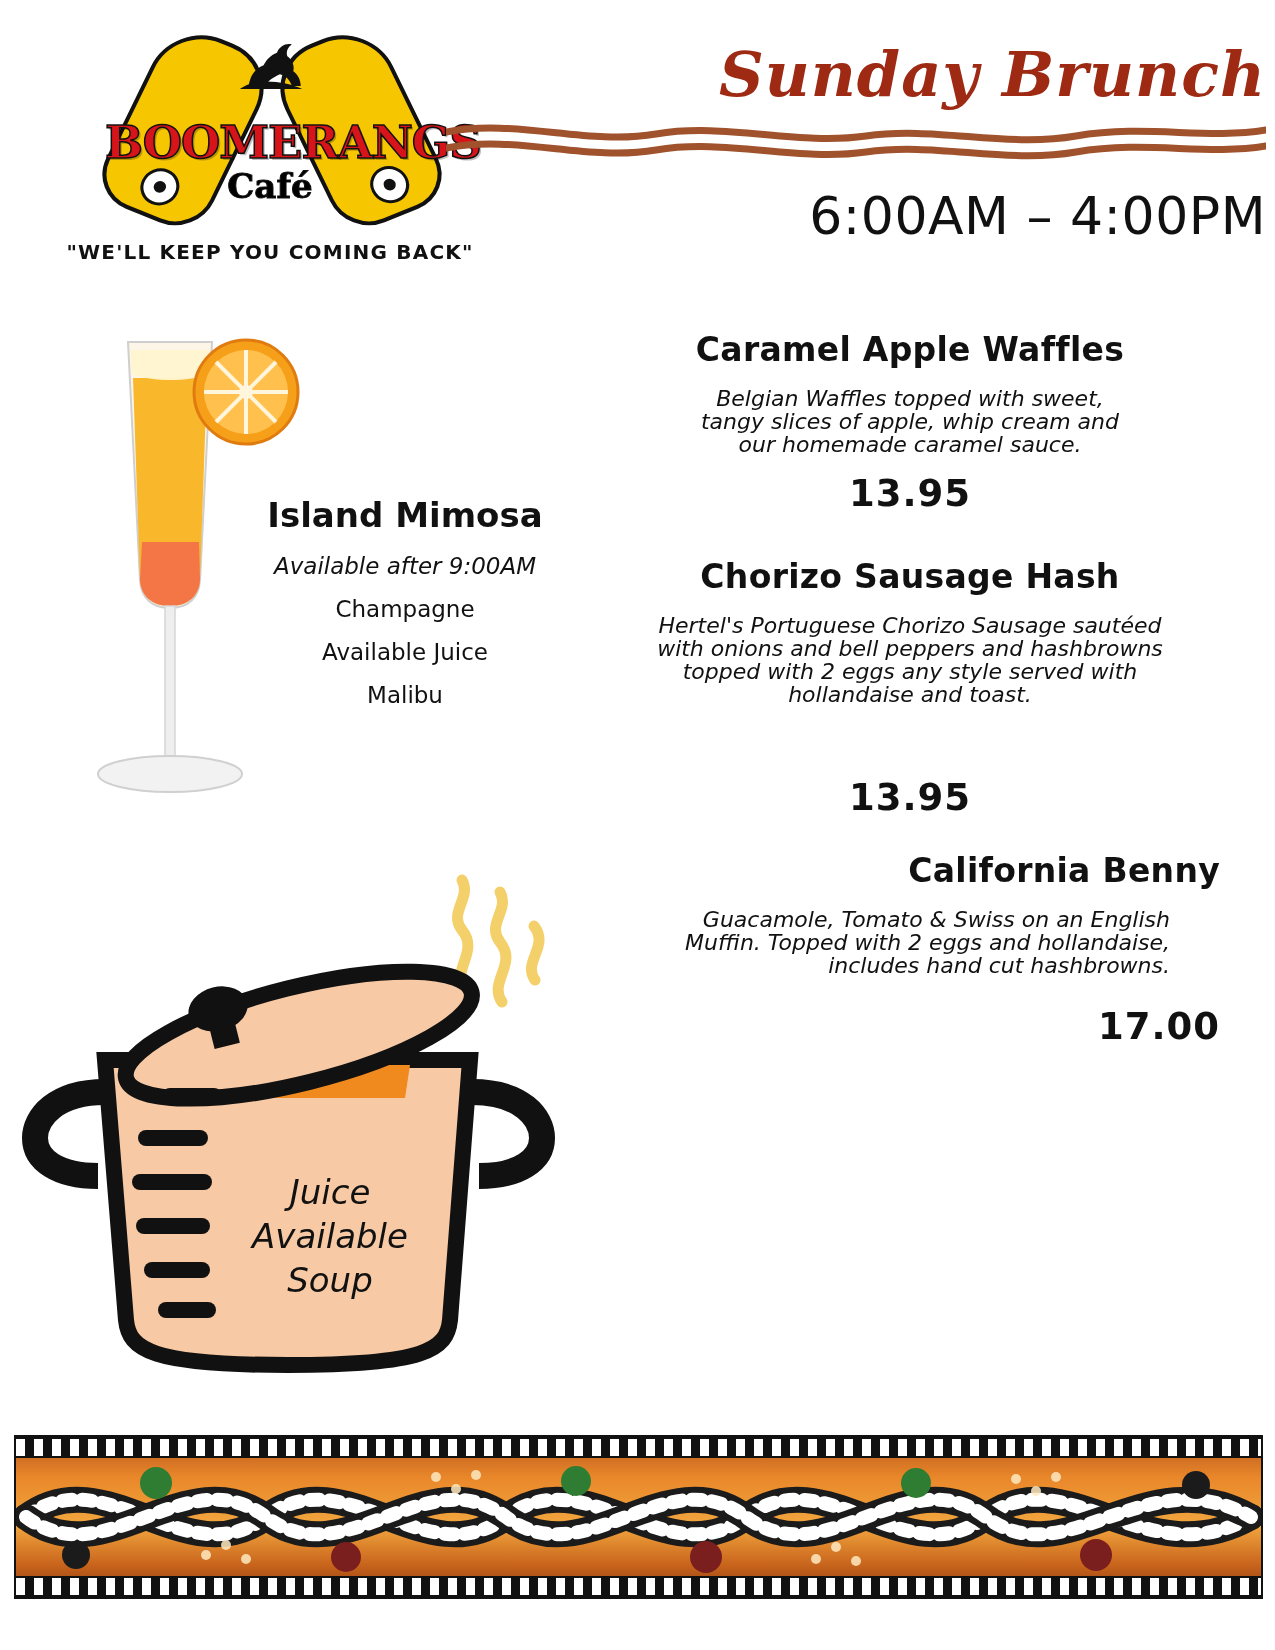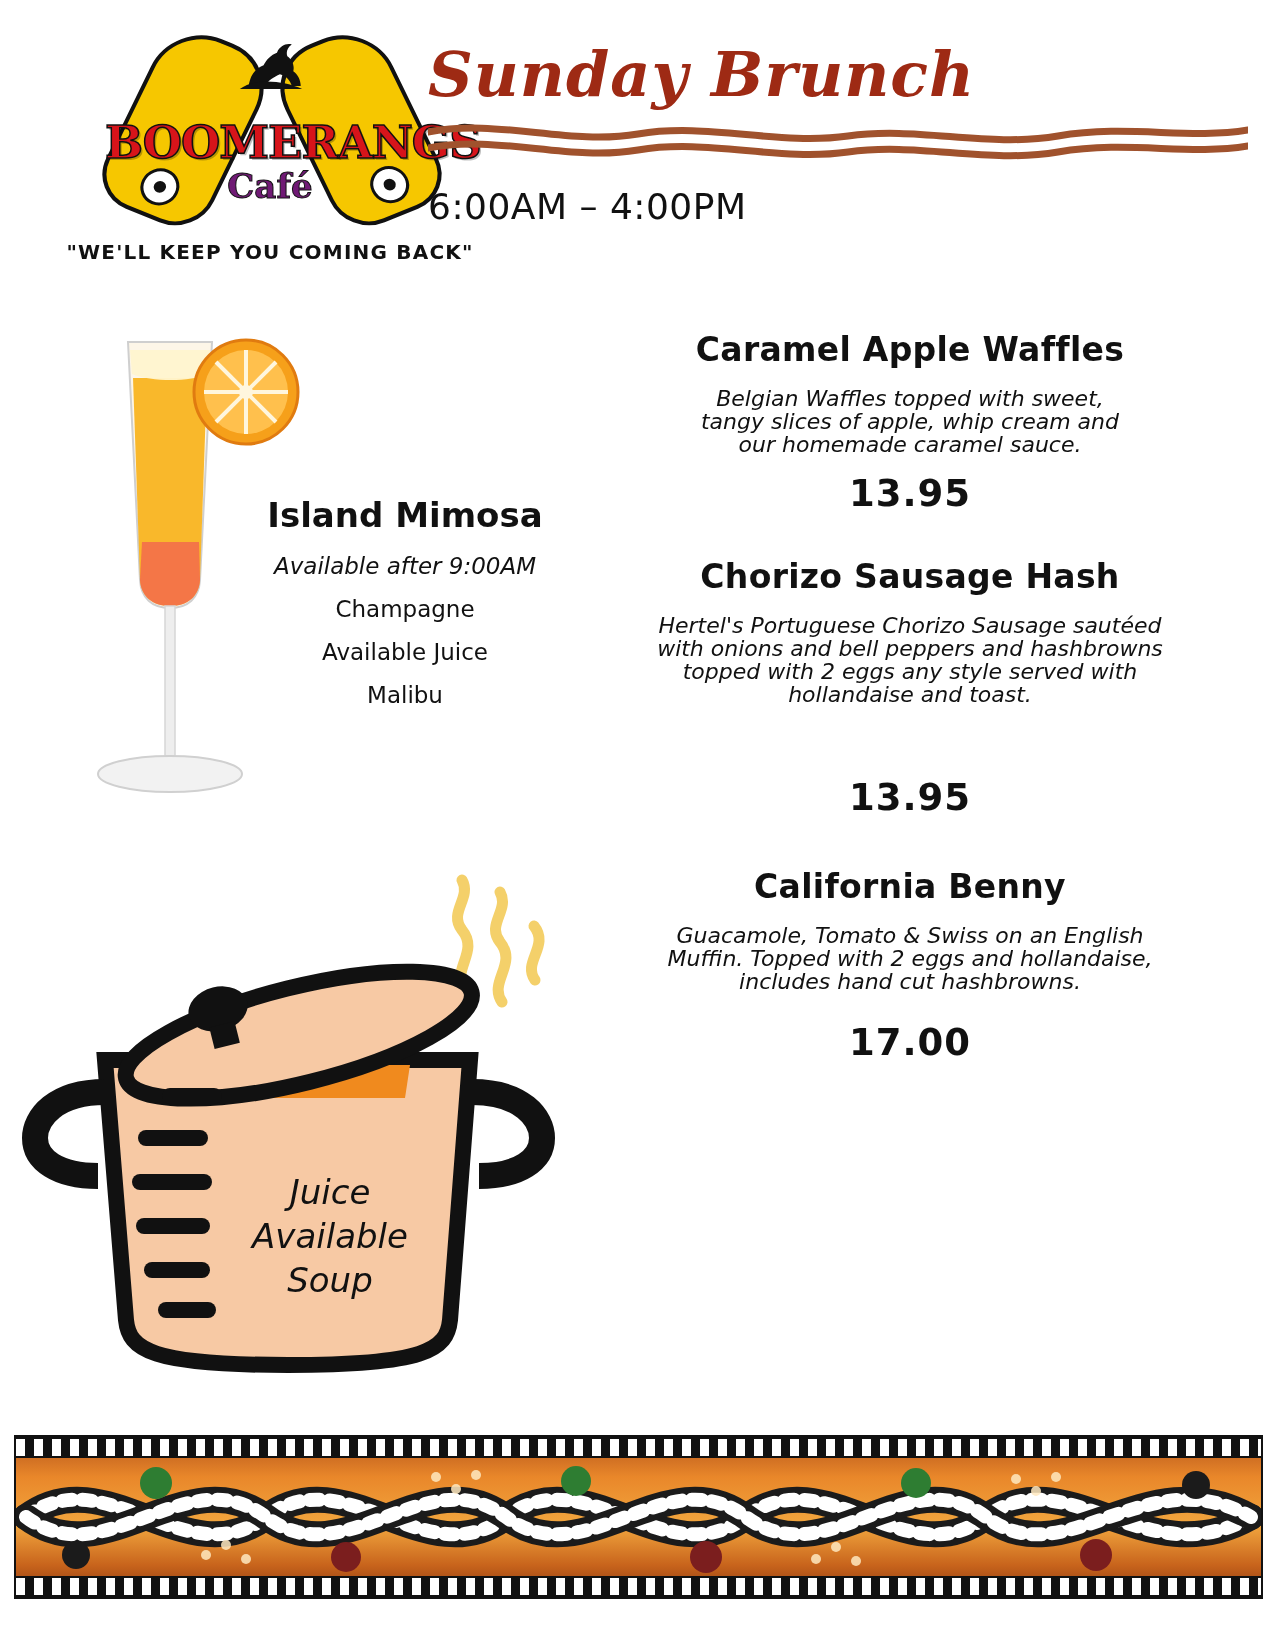--- a/index.html
+++ b/index.html
@@ -127,10 +127,10 @@
   
   #title-block {
     position: absolute;
-    left: 428px;
+    left: 446px;
     top: 40px;
     width: 820px;
-    text-align: left;
+    text-align: right;
   }
   #brunch-title {
     font-family: "DejaVu Serif", serif;

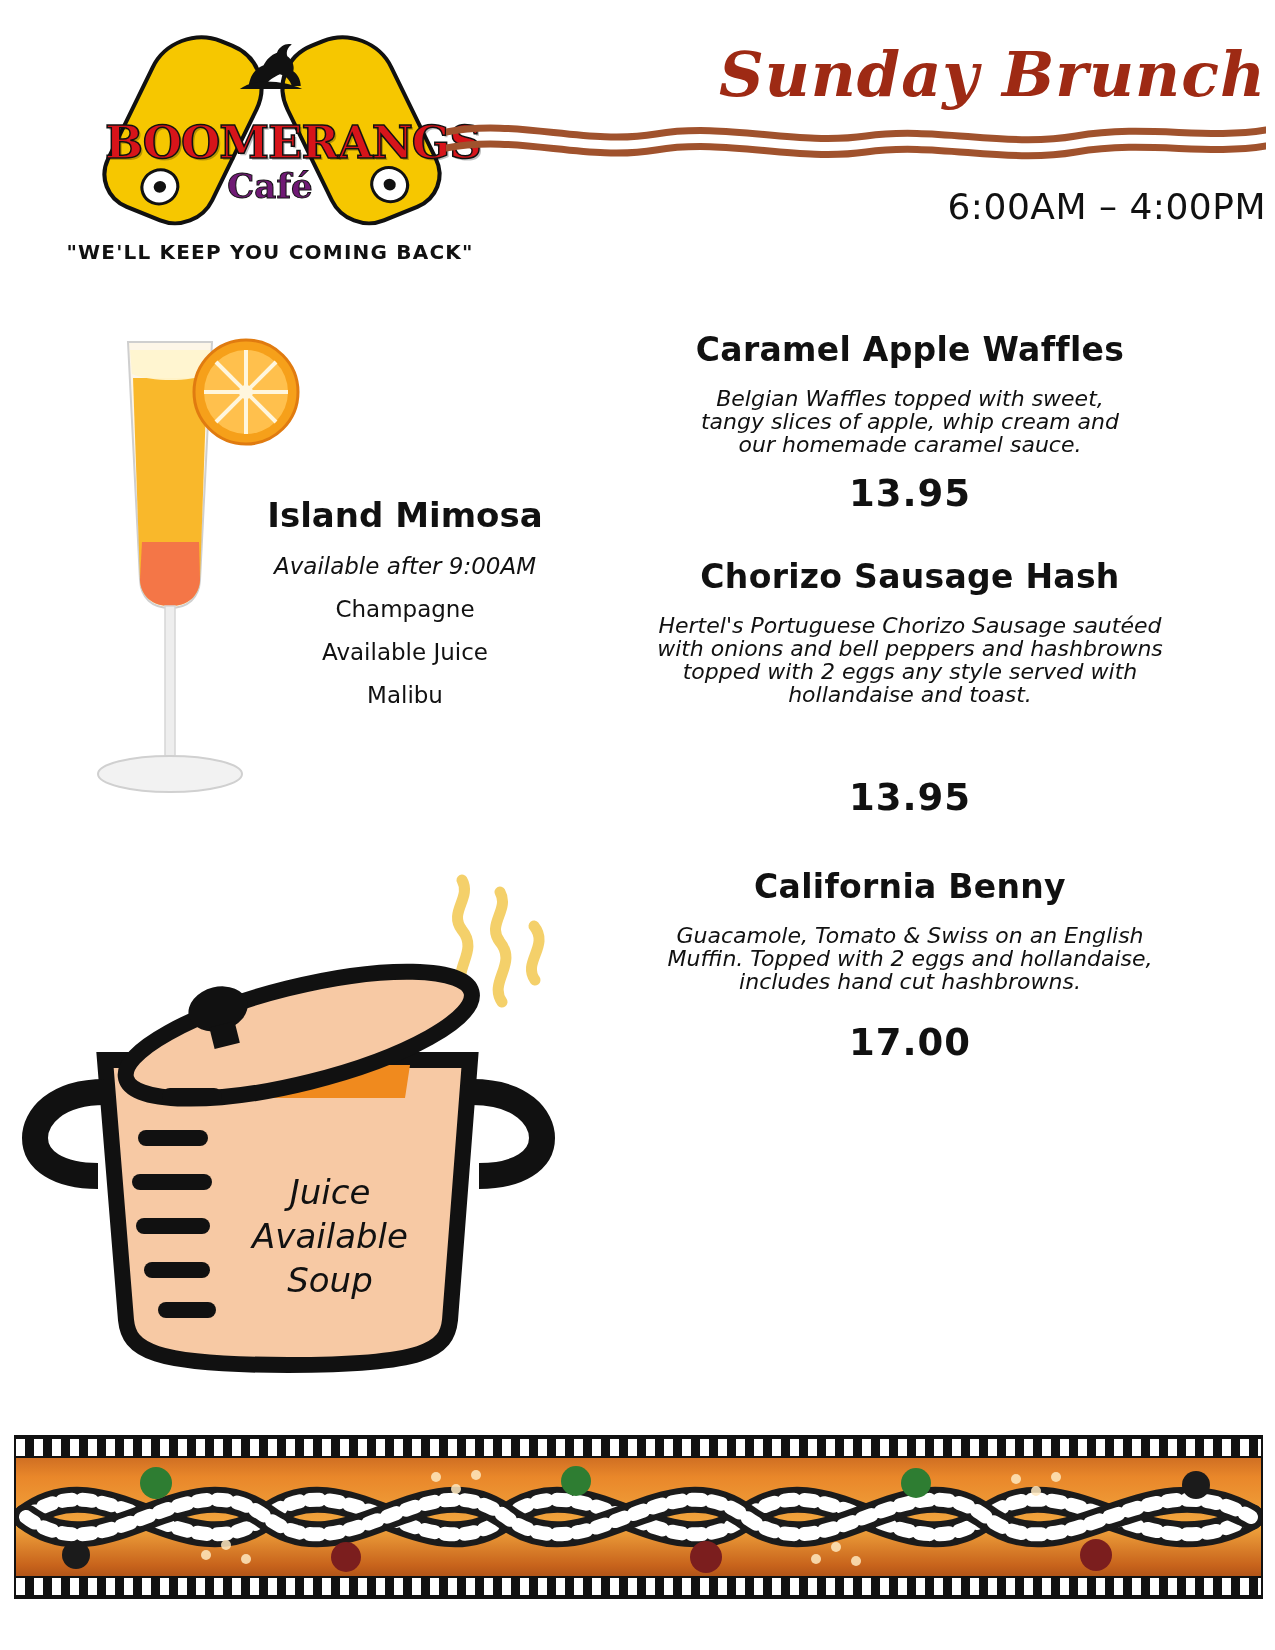--- a/index.html
+++ b/index.html
@@ -108,7 +108,7 @@
     font-family: "DejaVu Serif", serif;
     font-weight: bold;
     font-size: 34px;
-    color: #701a75;
+    color: #000000;
     -webkit-text-stroke: 1px #111;
   }
   #logo-tagline {

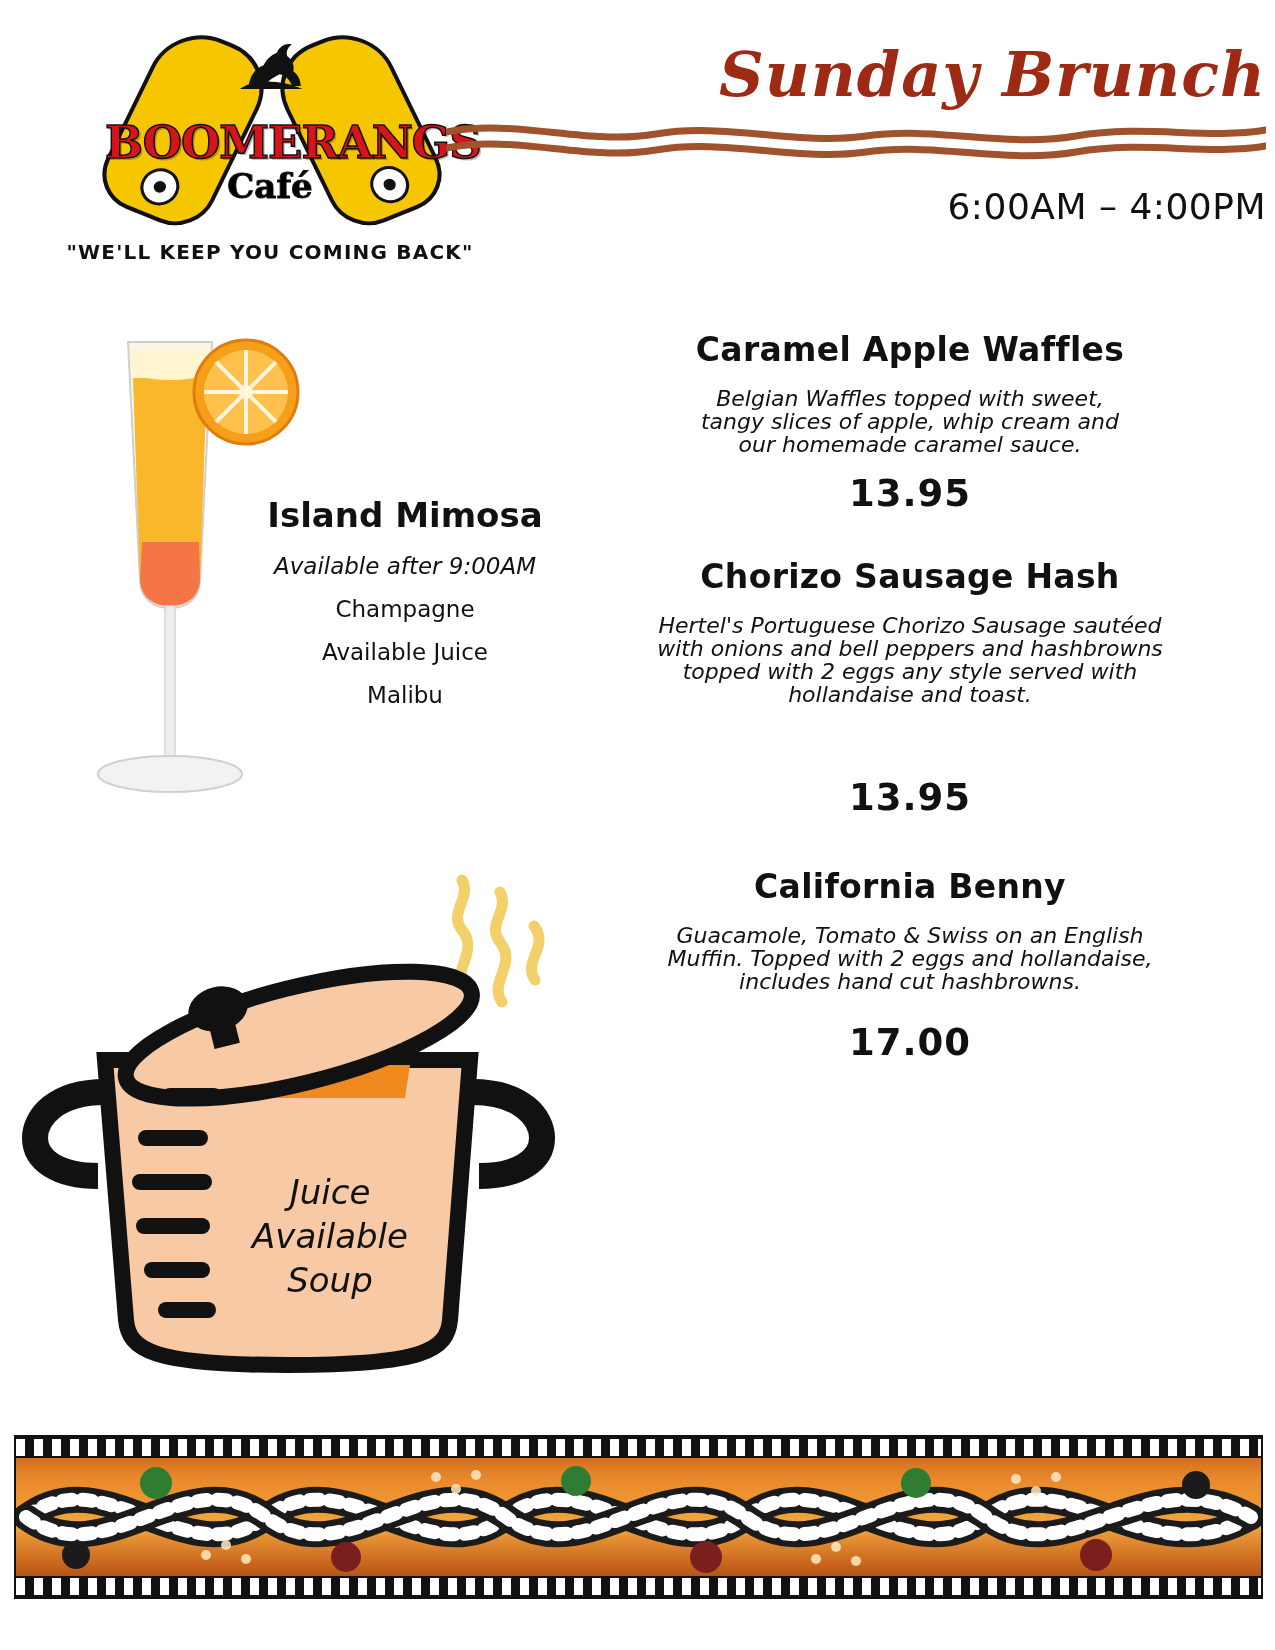--- a/index.html
+++ b/index.html
@@ -149,7 +149,7 @@
   #brunch-hours {
     margin-top: 14px;
     font-family: "DejaVu Sans", sans-serif;
-    font-size: 36px;
+    font-size: 52px;
     color: #111;
     letter-spacing: 0.5px;
   }

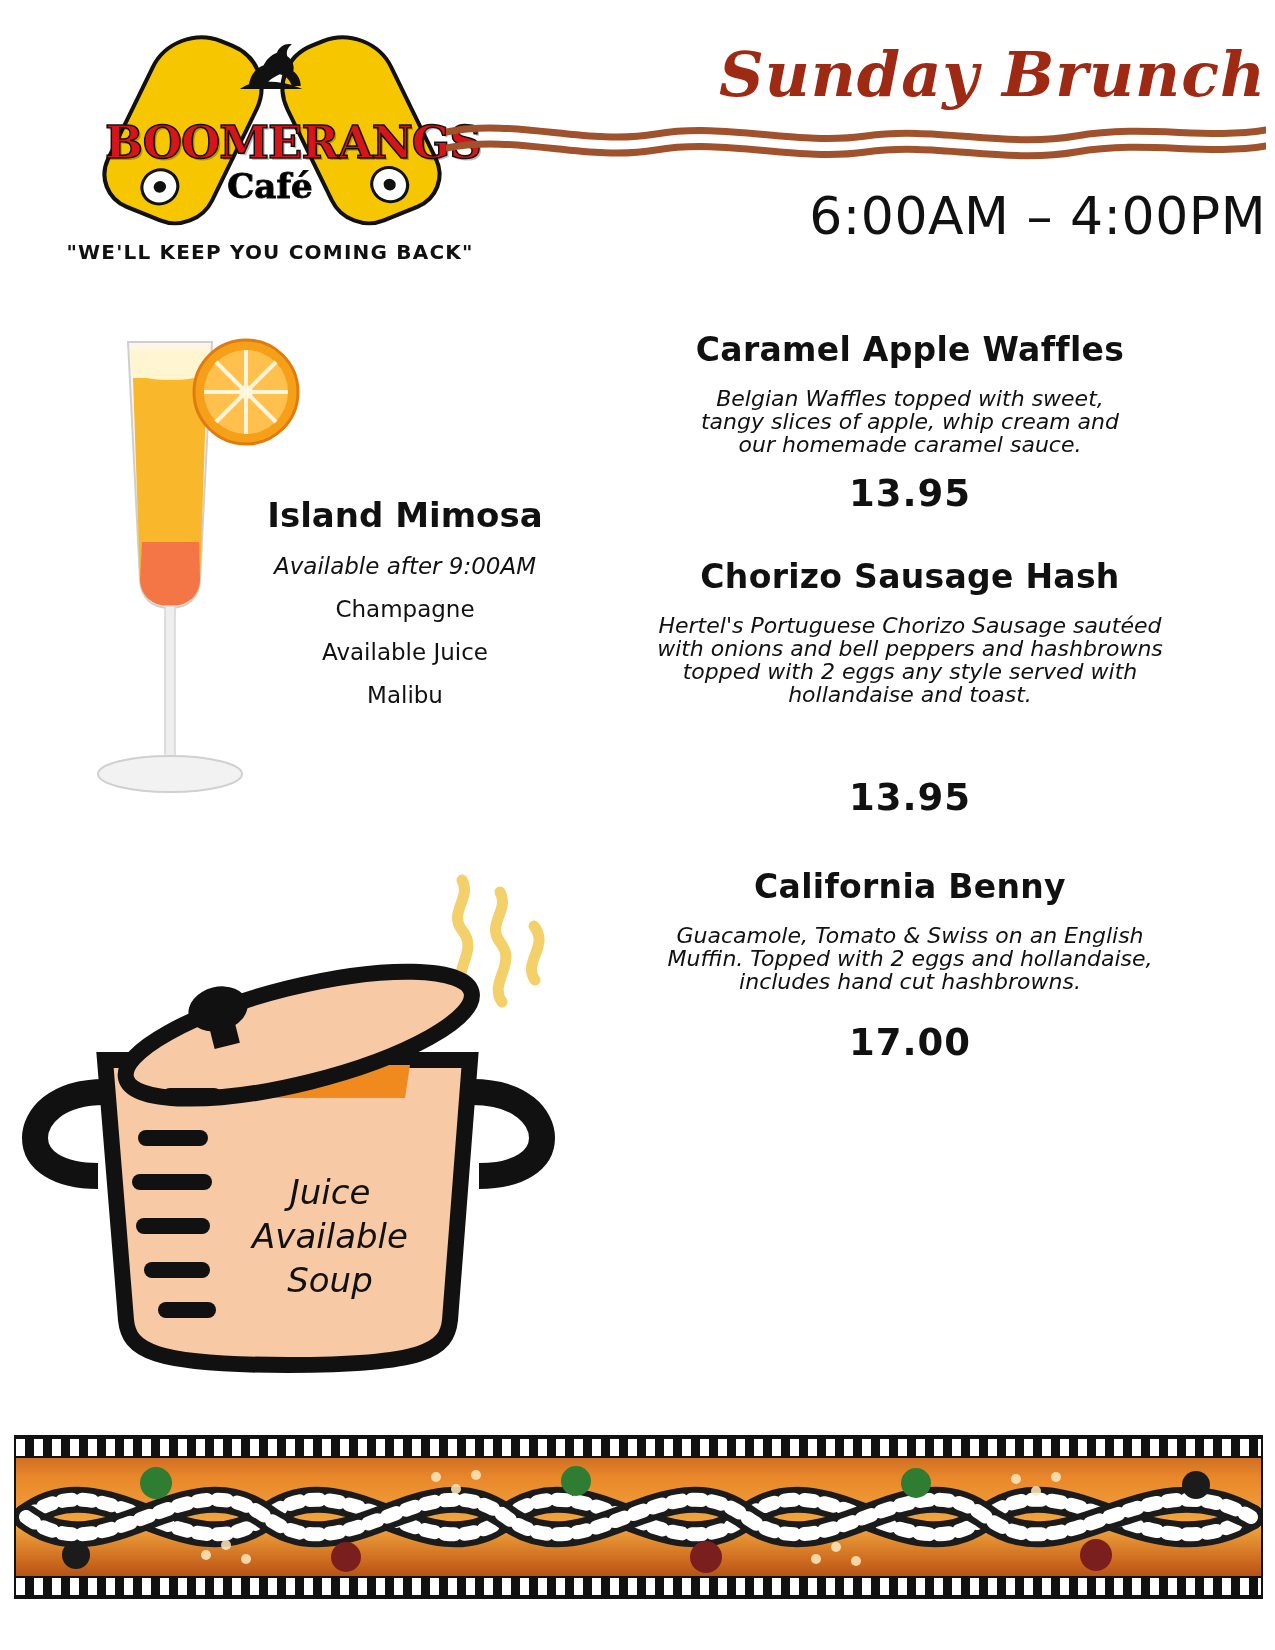--- a/index.html
+++ b/index.html
@@ -246,7 +246,7 @@
   #item-chorizo { margin-top: 42px; }
   #item-chorizo .item-desc { width: 540px; }
   #item-chorizo .item-price { margin-top: 70px; }
-  #item-benny { margin-top: 48px; }
+  #item-benny { margin-top: 32px; text-align: right; }
   #item-benny .item-desc { width: 520px; }
   #item-benny .item-price { margin-top: 28px; }
 

